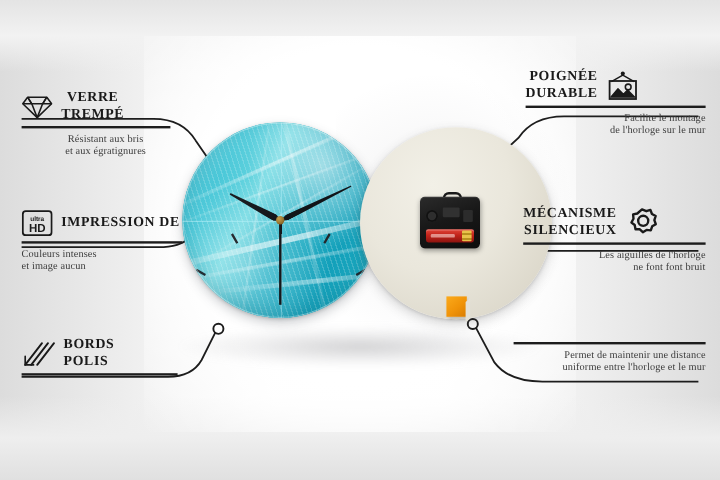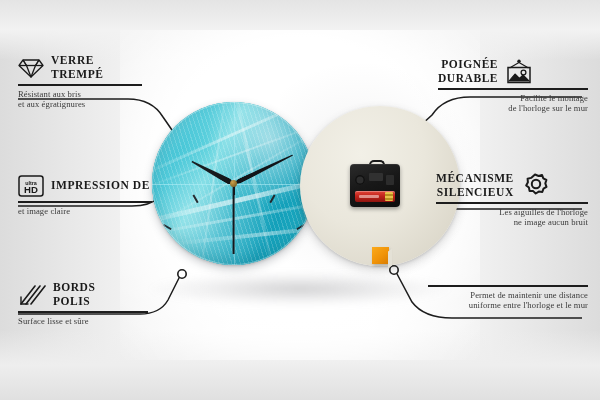--- a/index.html
+++ b/index.html
@@ -124,7 +124,7 @@
   .feat.right .desc{text-align:right;}
   .icon{flex:0 0 auto;display:block;}
 
-  .f1{left:18px;top:54px;width:140px;}
+  .f1{left:18px;top:75px;width:140px;text-align:center;}
   .f1 .rule{width:124px;}
   .f2{left:18px;top:174px;width:142px;}
   .f2 .rule{width:134px;}

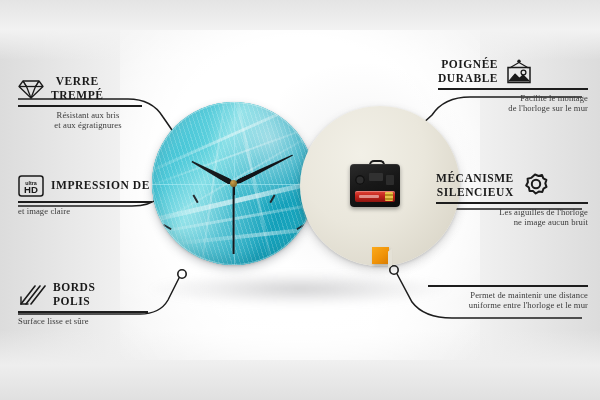--- a/index.html
+++ b/index.html
@@ -274,6 +274,7 @@
     </div>
     <div class="rule"></div>
     <div class="desc">
+      <div>Couleurs intenses</div>
       <div>et image claire</div>
     </div>
   </div>

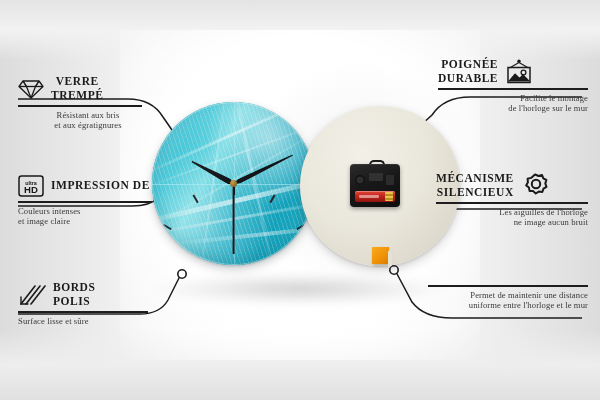--- a/index.html
+++ b/index.html
@@ -275,7 +275,7 @@
     <div class="rule"></div>
     <div class="desc">
       <div>Couleurs intenses</div>
-      <div>et image claire</div>
+      <div>et image aucun</div>
     </div>
   </div>
 

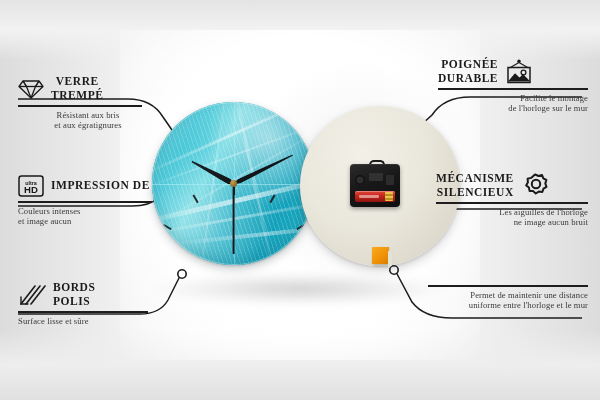--- a/index.html
+++ b/index.html
@@ -339,7 +339,7 @@
     <div class="rule"></div>
     <div class="desc">
       <div>Les aiguilles de l'horloge</div>
-      <div>ne image aucun bruit</div>
+      <div>ne font font bruit</div>
     </div>
   </div>
 

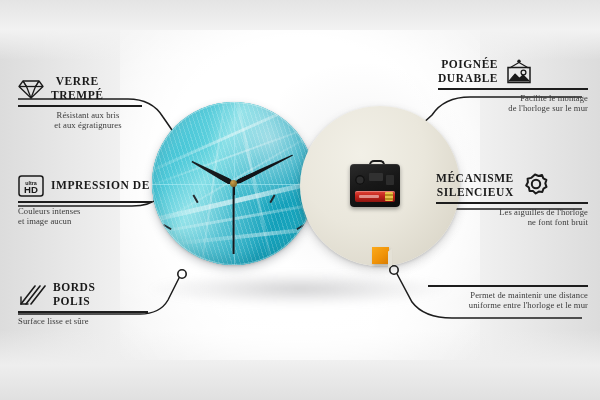--- a/index.html
+++ b/index.html
@@ -295,9 +295,6 @@
       </div>
     </div>
     <div class="rule"></div>
-    <div class="desc">
-      <div>Surface lisse et sûre</div>
-    </div>
   </div>
 
   <div class="feat right f4">

